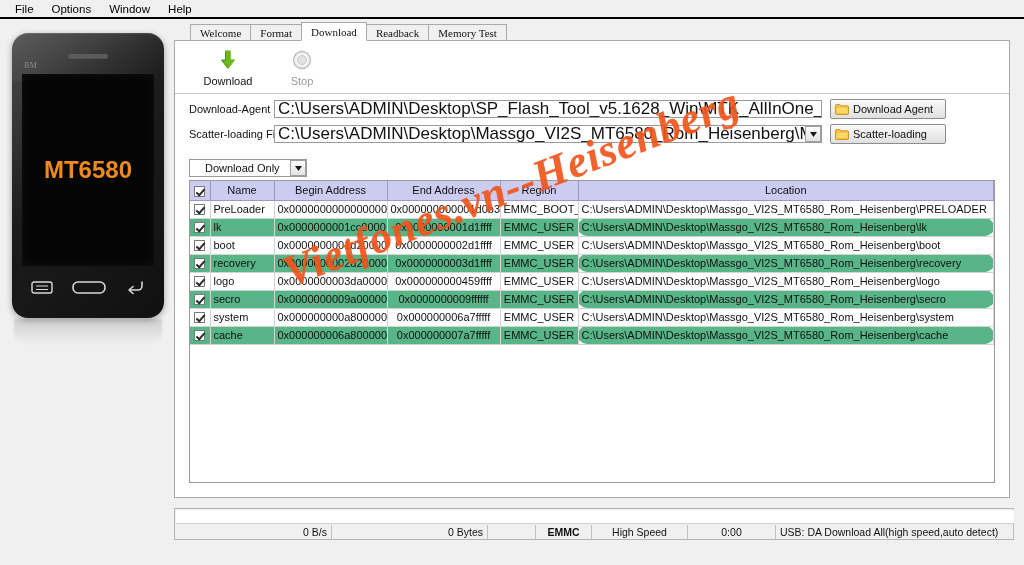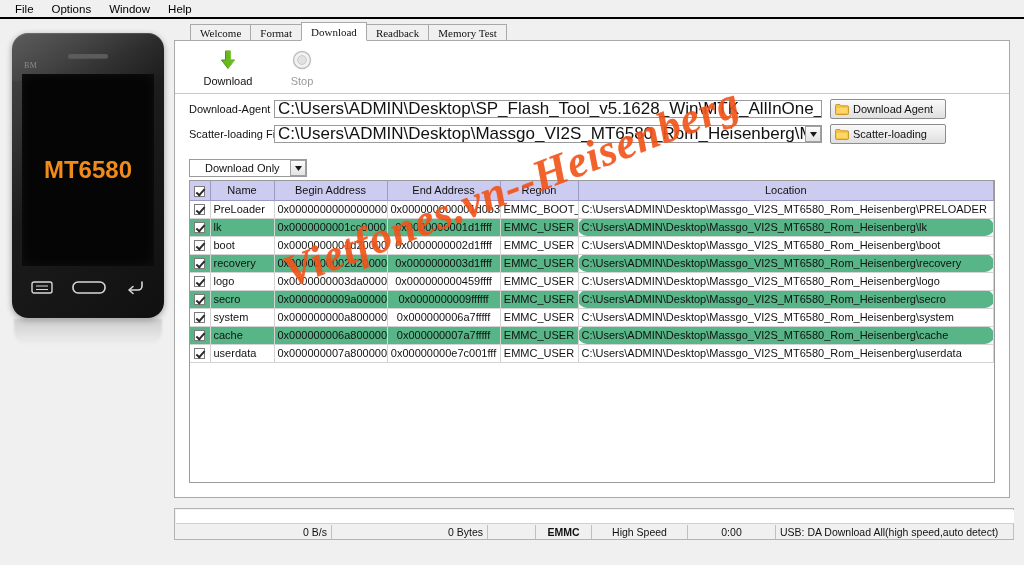--- a/index.html
+++ b/index.html
@@ -545,14 +545,6 @@
                 <td class="c-region">EMMC_USER</td>
                 <td class="c-loc">C:\Users\ADMIN\Desktop\Massgo_VI2S_MT6580_Rom_Heisenberg\cache</td>
               </tr>
-              <tr>
-                <td class="c-chk"><span class="cb"></span></td>
-                <td class="c-name">userdata</td>
-                <td class="c-begin">0x000000007a800000</td>
-                <td class="c-end">0x00000000e7c001fff</td>
-                <td class="c-region">EMMC_USER</td>
-                <td class="c-loc">C:\Users\ADMIN\Desktop\Massgo_VI2S_MT6580_Rom_Heisenberg\userdata</td>
-              </tr>
             </tbody>
         </table>
       </div>

